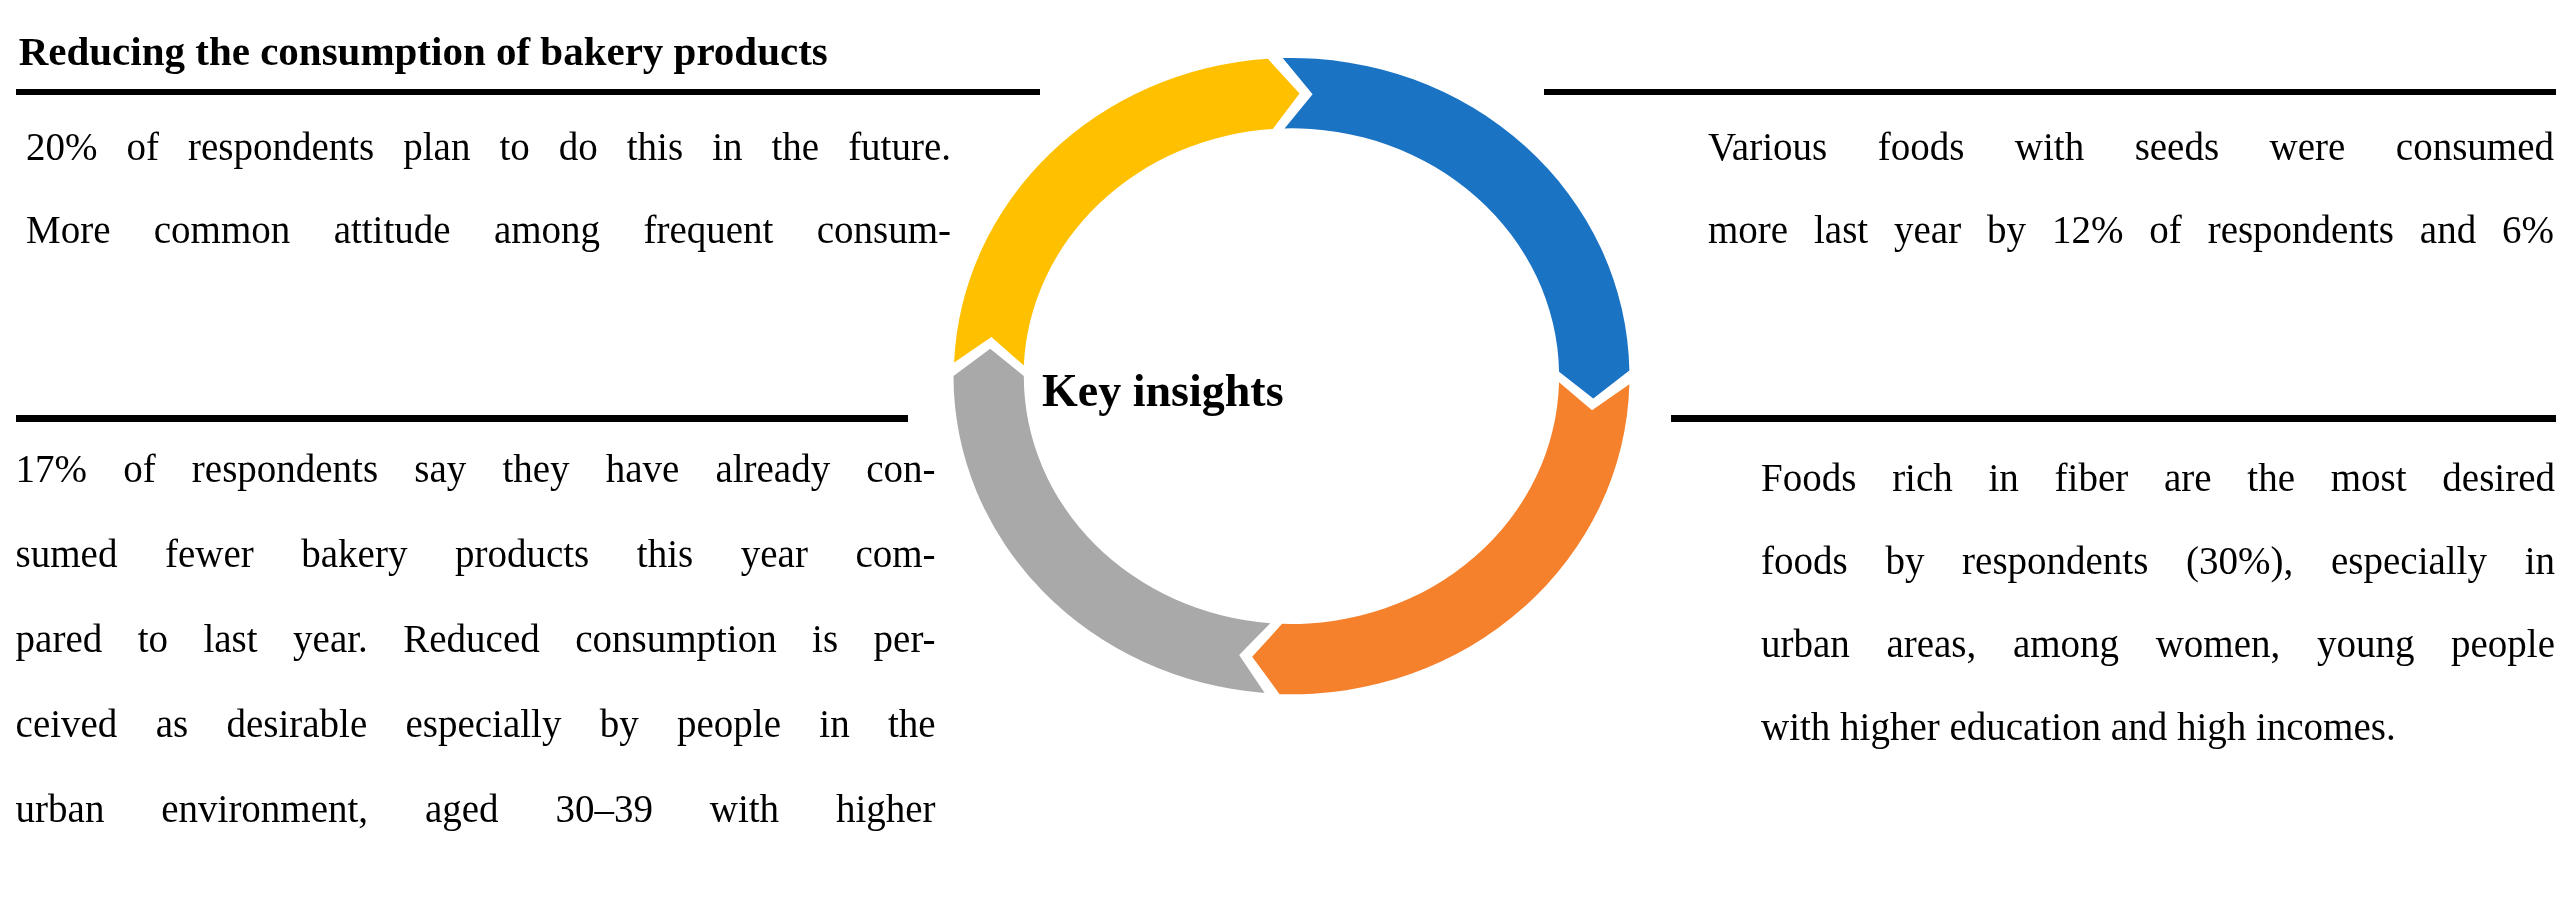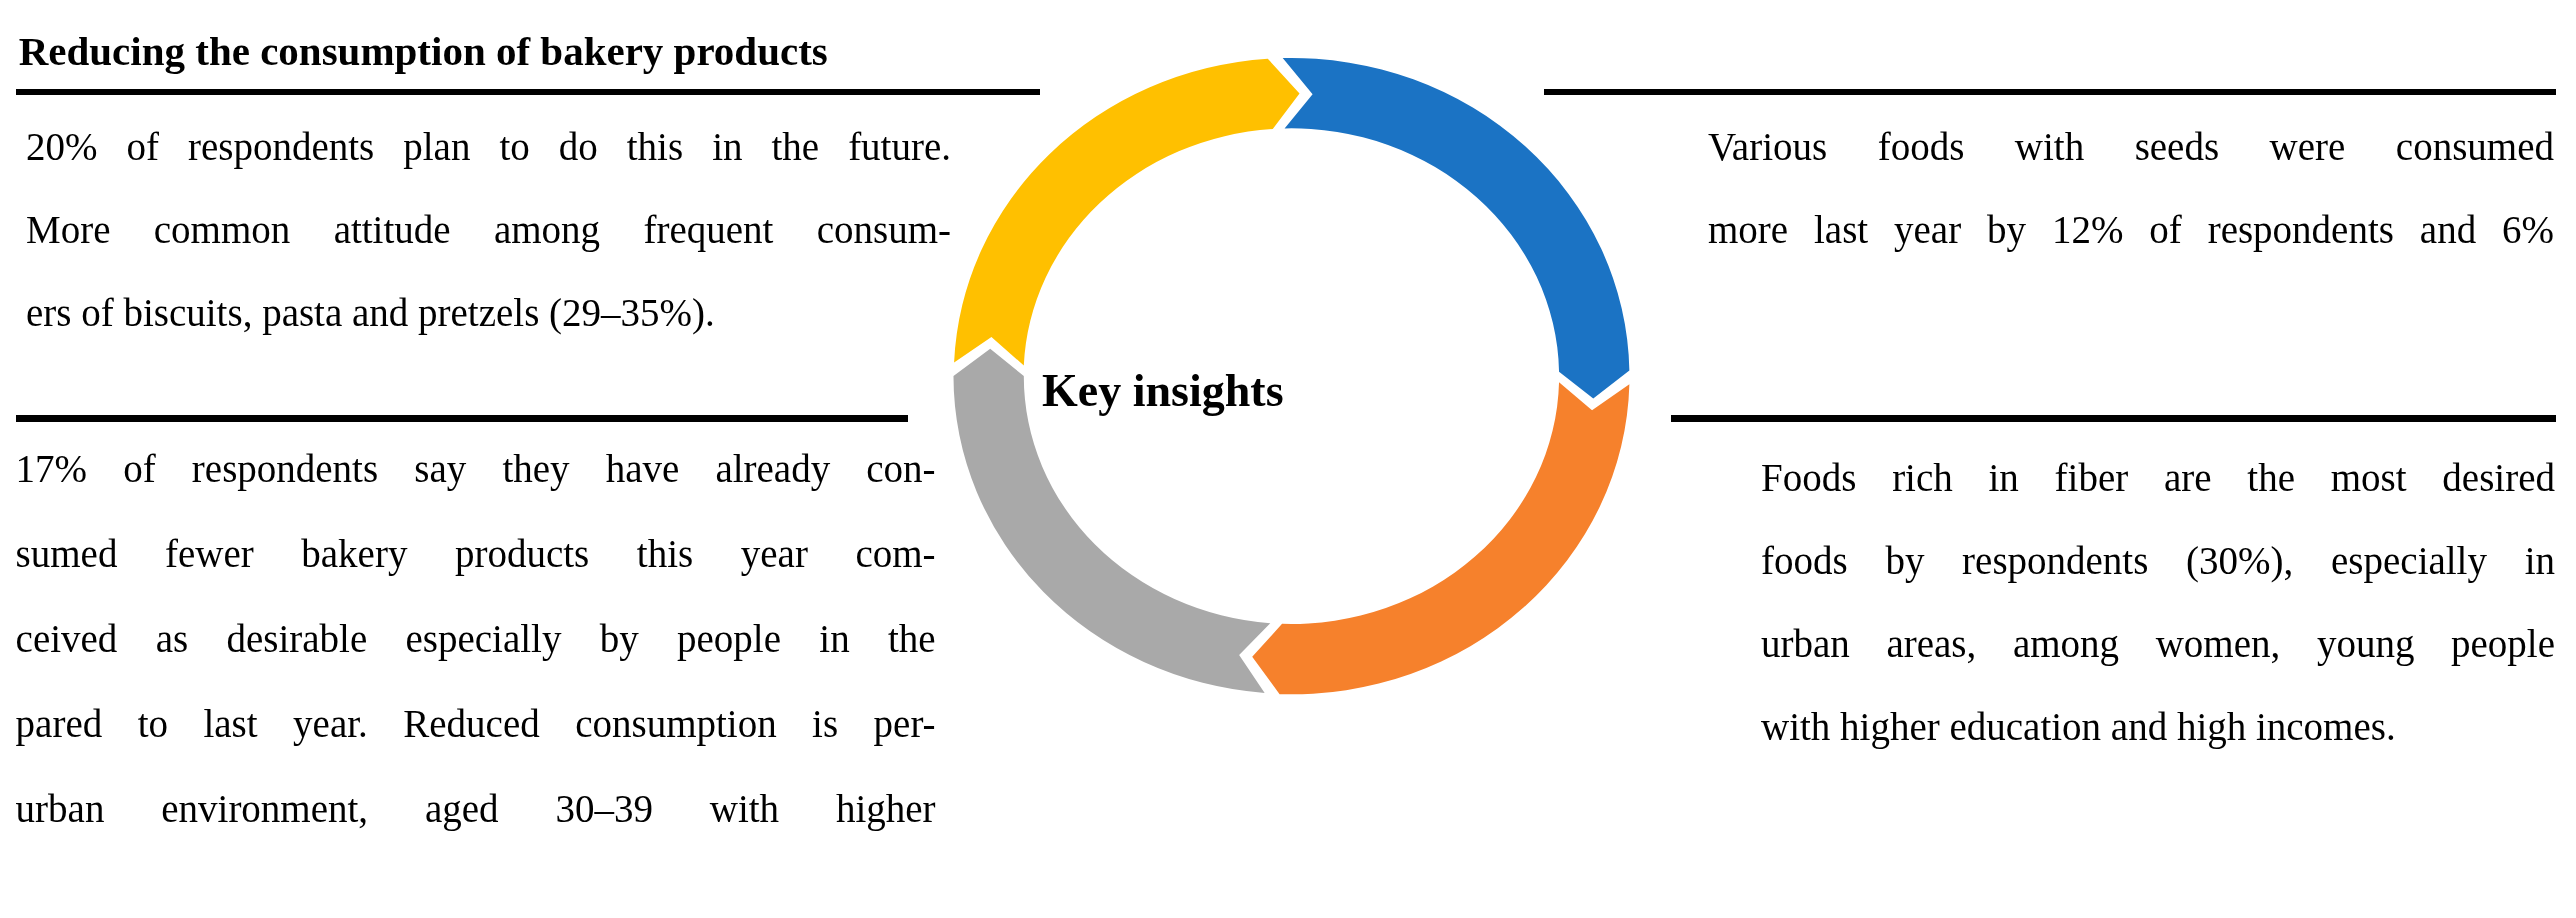--- a/index.html
+++ b/index.html
@@ -36,7 +36,6 @@
   <div class="para" id="para-left-1">
     <div class="jl">20% of respondents plan to do this in the future.</div>
     <div class="jl">More common attitude among frequent consum-</div>
-    <div class="ll">ers of biscuits, pasta and pretzels (29–35%).</div>
   </div>
 
   <div class="rule" id="rule-left-2"></div>

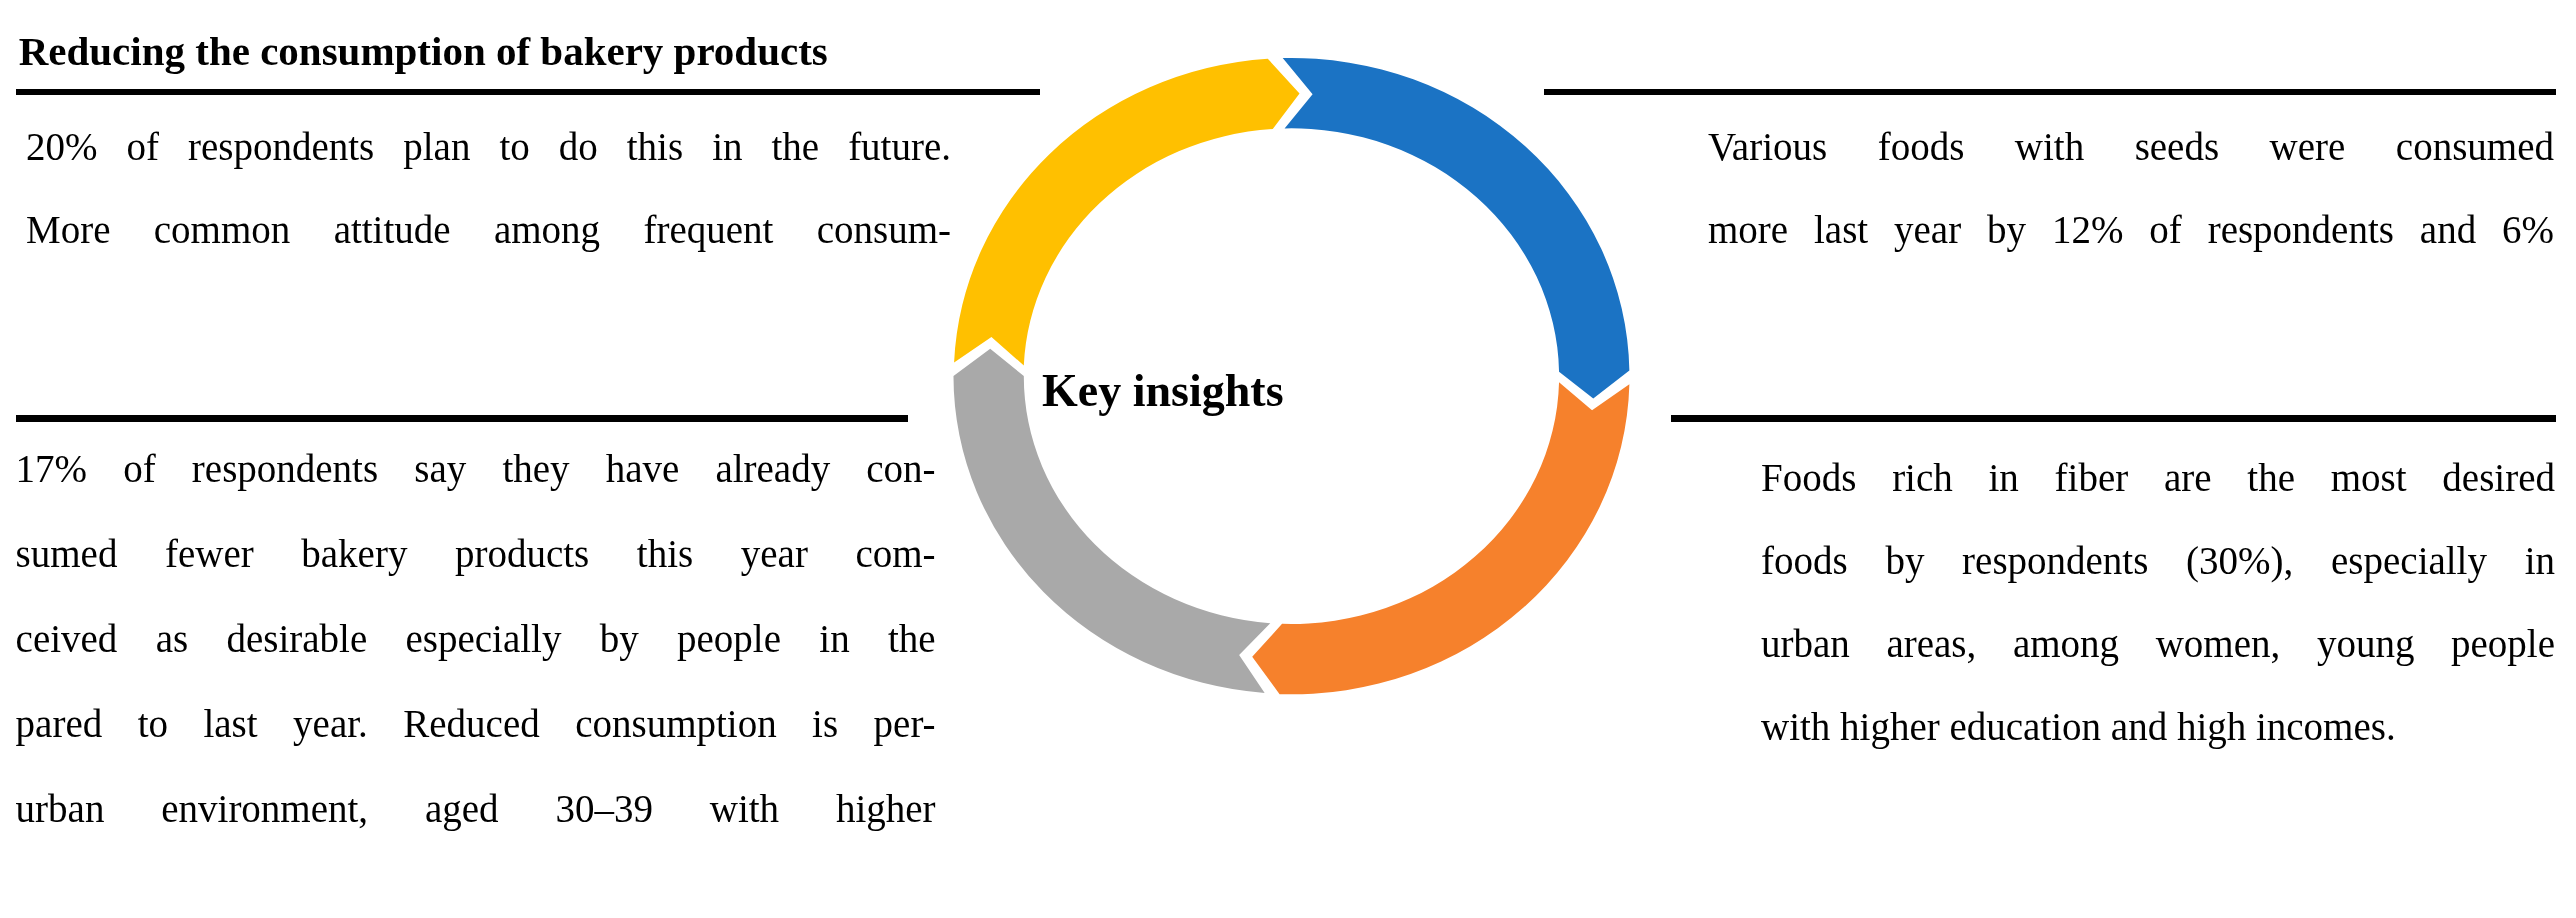--- a/index.html
+++ b/index.html
@@ -43,8 +43,8 @@
   <div class="para" id="para-left-2">
     <div class="jl">17% of respondents say they have already con-</div>
     <div class="jl">sumed fewer bakery products this year com-</div>
+    <div class="jl">pared to last year. Reduced consumption is per-</div>
     <div class="jl">ceived as desirable especially by people in the</div>
-    <div class="jl">pared to last year. Reduced consumption is per-</div>
     <div class="jl">urban environment, aged 30–39 with higher</div>
     <div class="ll">incomes.</div>
   </div>

